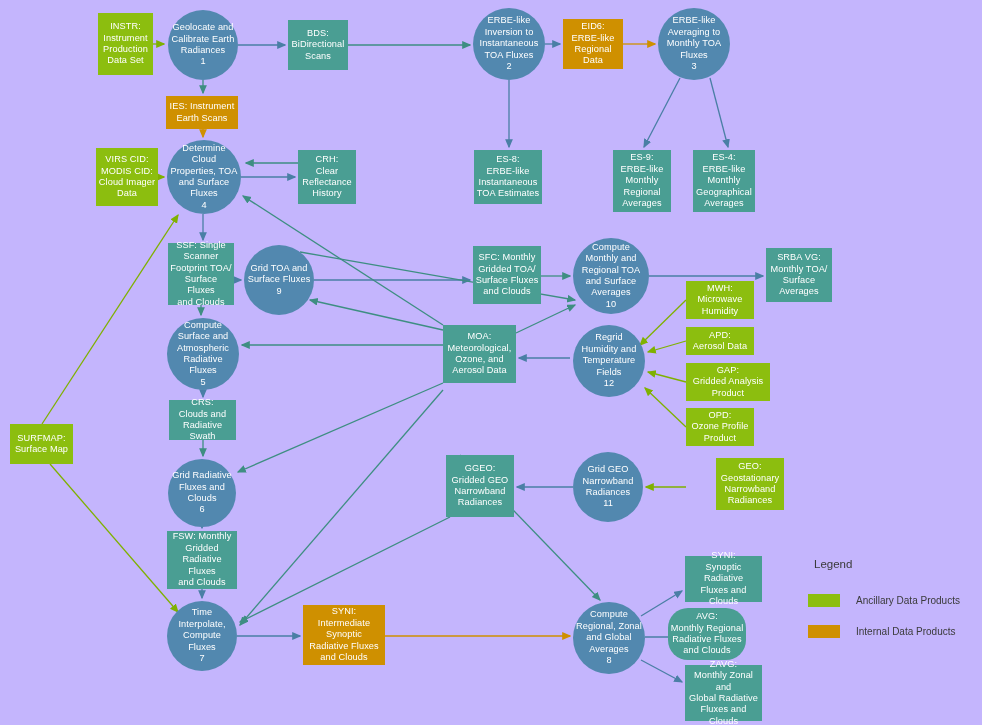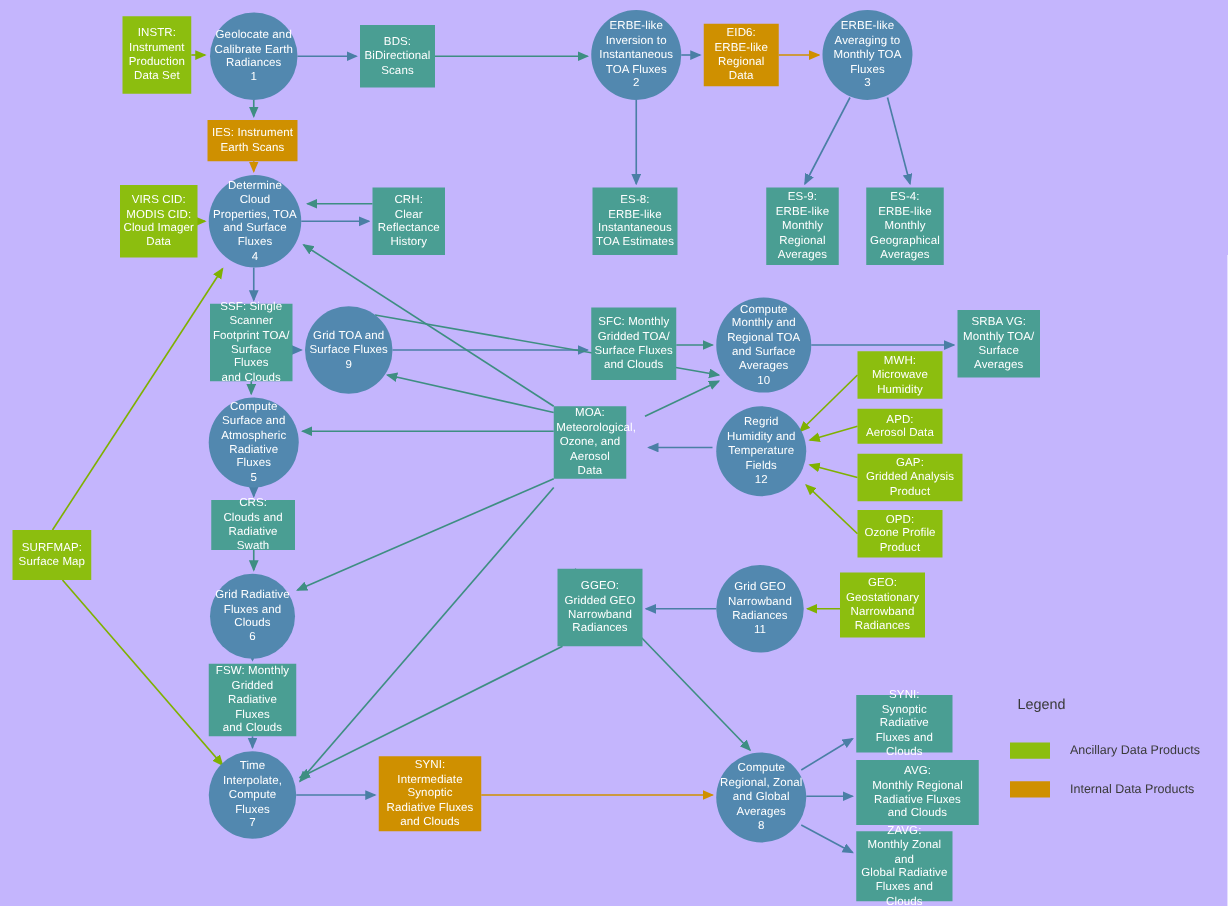--- a/index.html
+++ b/index.html
@@ -274,7 +274,7 @@
 Fluxes
 5</span>
       </div>
-      <div class="node rect archival" style="left: 443px; top: 325px; width: 58px; height: 58px; justify-content: center;">
+      <div class="node rect archival" style="left: 443px; top: 325px; width: 73px; height: 58px; justify-content: center;">
         <span class="lbl">MOA:
 Meteorological,
 Ozone, and

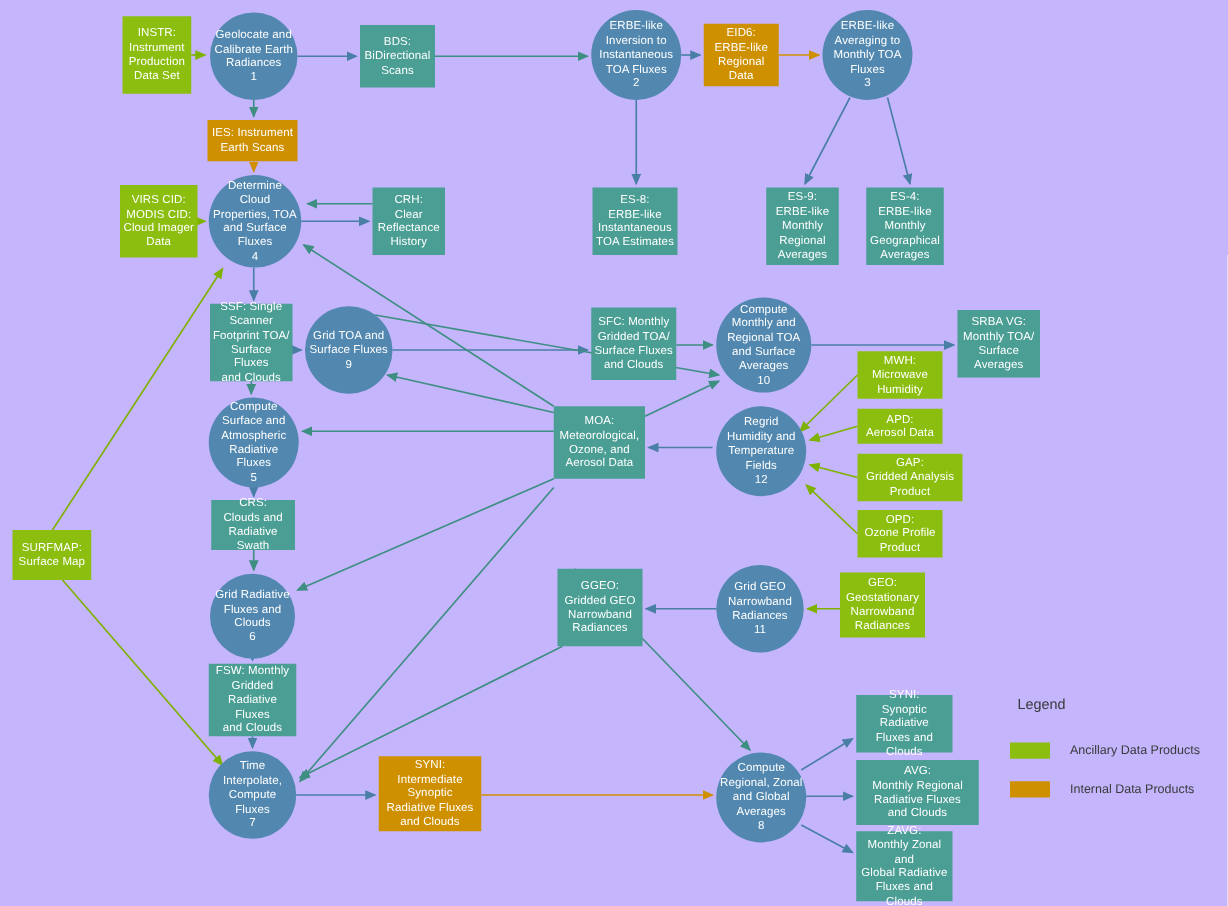--- a/index.html
+++ b/index.html
@@ -328,7 +328,7 @@
 Radiances
 11</span>
       </div>
-      <div class="node rect ancillary" style="left: 672px; top: 458px; width: 68px; height: 52px;">
+      <div class="node rect ancillary" style="left: 716px; top: 458px; width: 68px; height: 52px;">
         <span class="lbl">GEO:
 Geostationary
 Narrowband

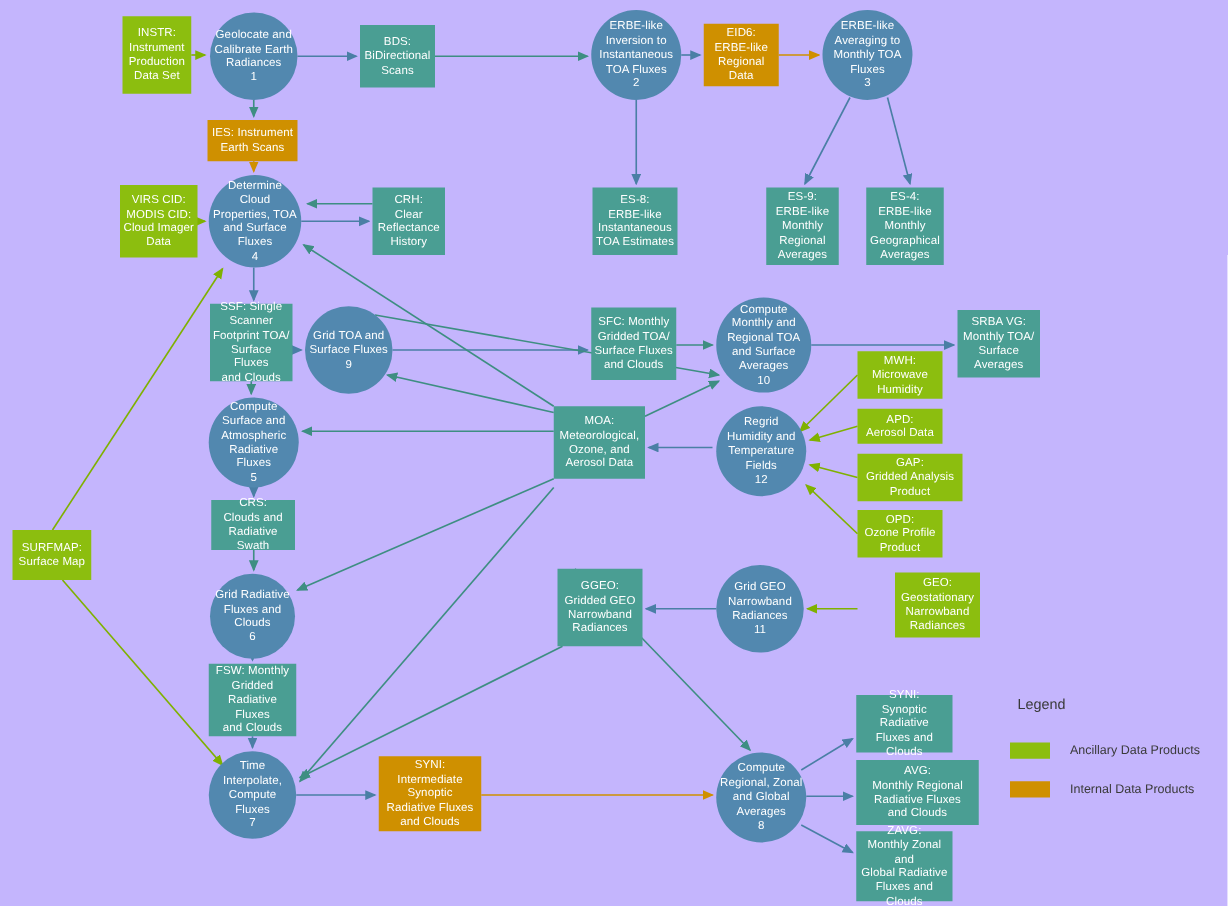--- a/index.html
+++ b/index.html
@@ -366,7 +366,7 @@
 Synoptic Radiative
 Fluxes and Clouds</span>
       </div>
-      <div class="node rect archival" style="left: 685px; top: 608px; width: 98px; height: 52px;">
+      <div class="node rect archival" style="left: 668px; top: 608px; width: 78px; height: 52px; border-radius: 20px;">
         <span class="lbl">AVG:
 Monthly Regional
 Radiative Fluxes

